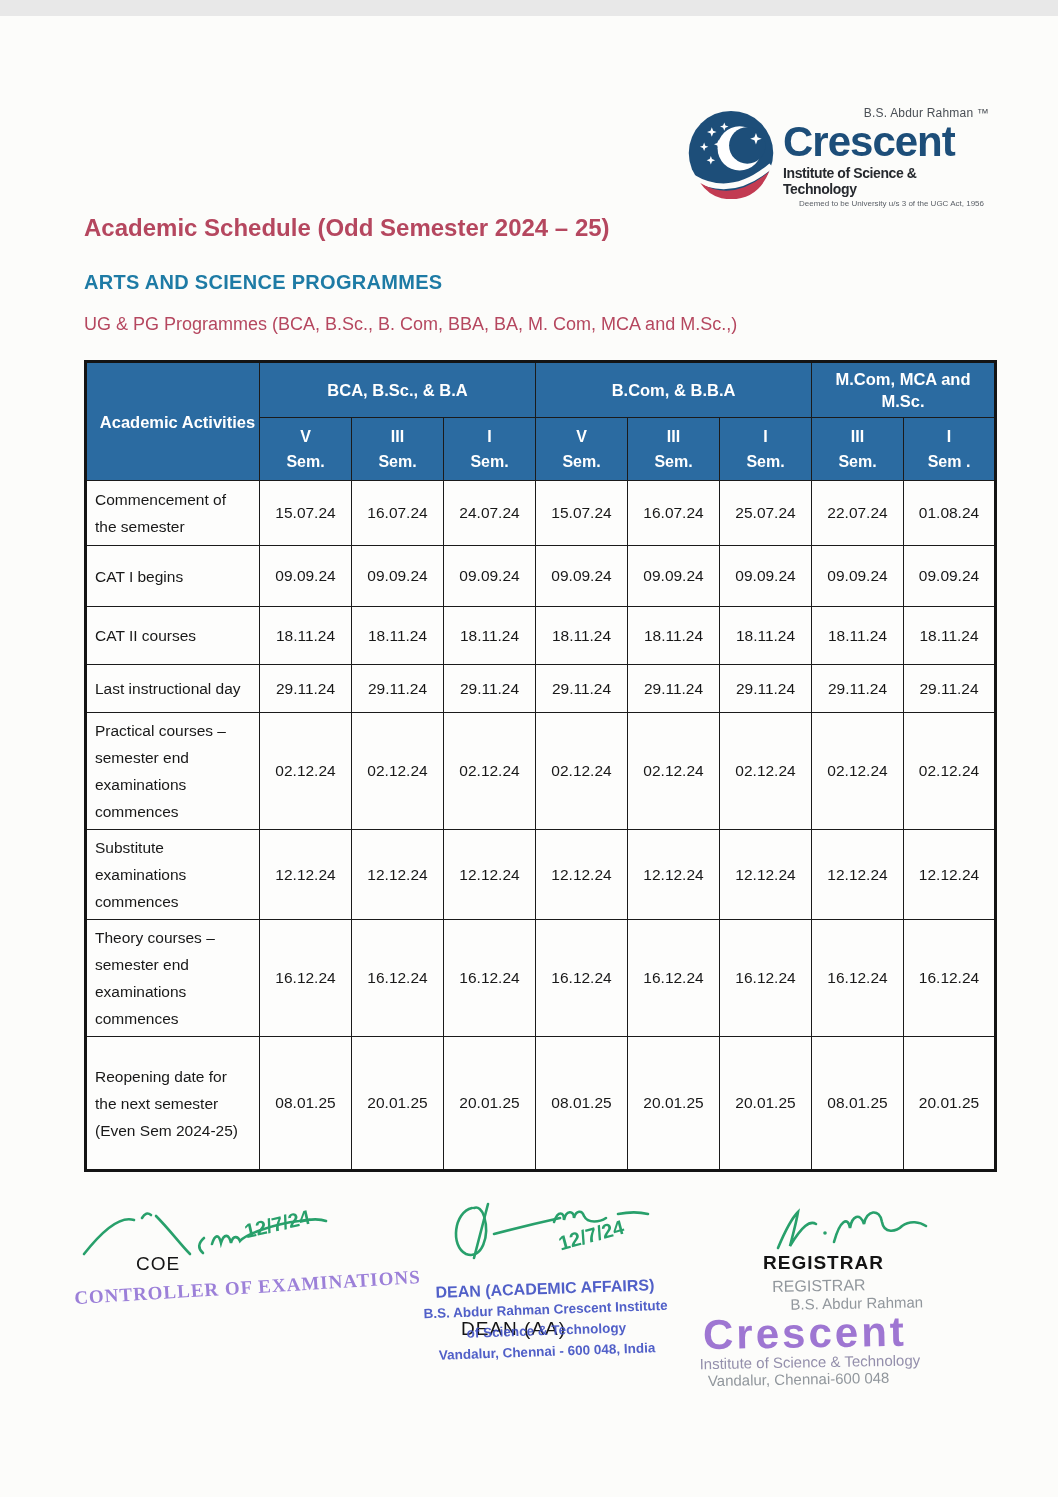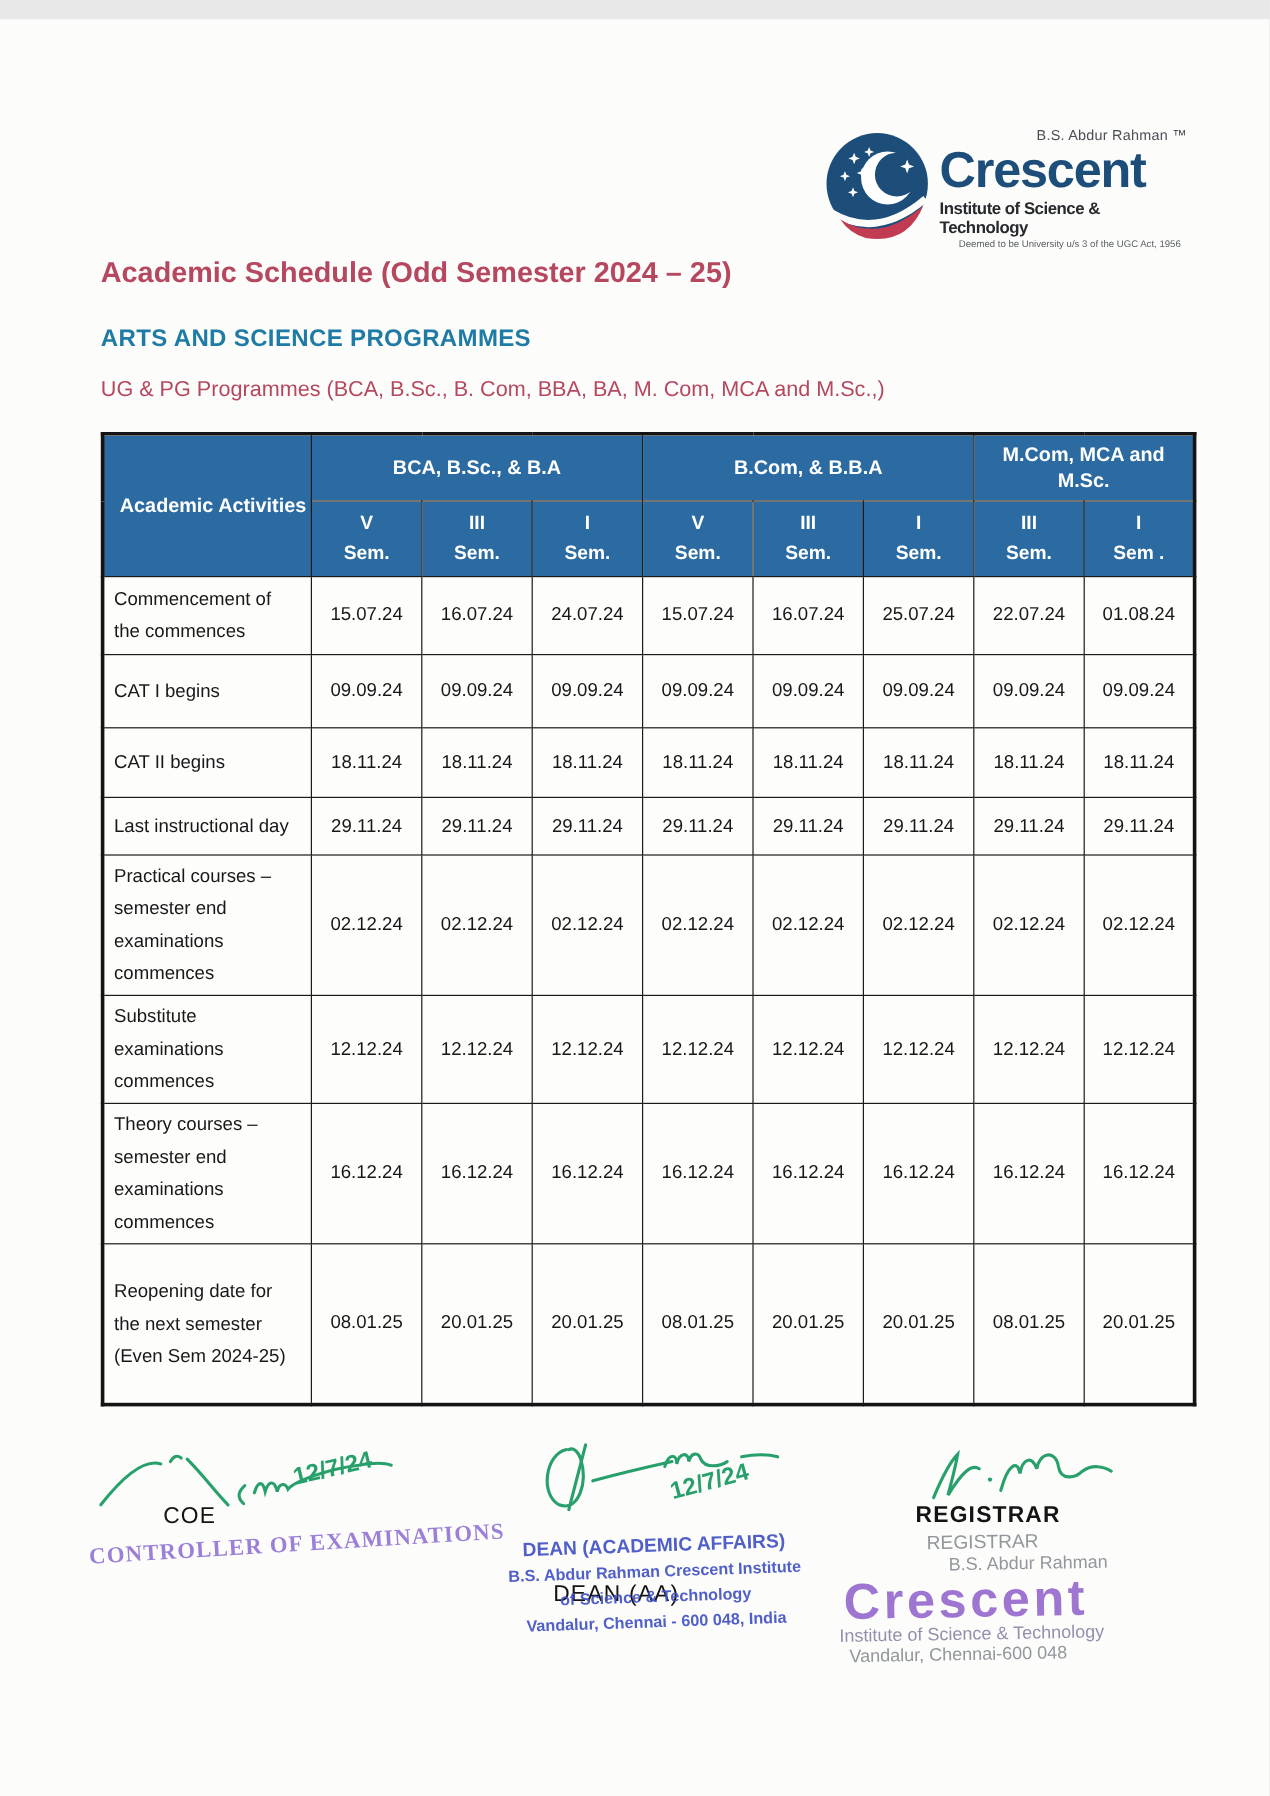--- a/index.html
+++ b/index.html
@@ -154,7 +154,7 @@
         </thead>
       <tbody>
           <tr style="height: 65px;">
-            <td class="label">Commencement of the commences</td>
+            <td class="label">Commencement of the semester</td>
             <td class="date">15.07.24</td>
             <td class="date">16.07.24</td>
             <td class="date">24.07.24</td>

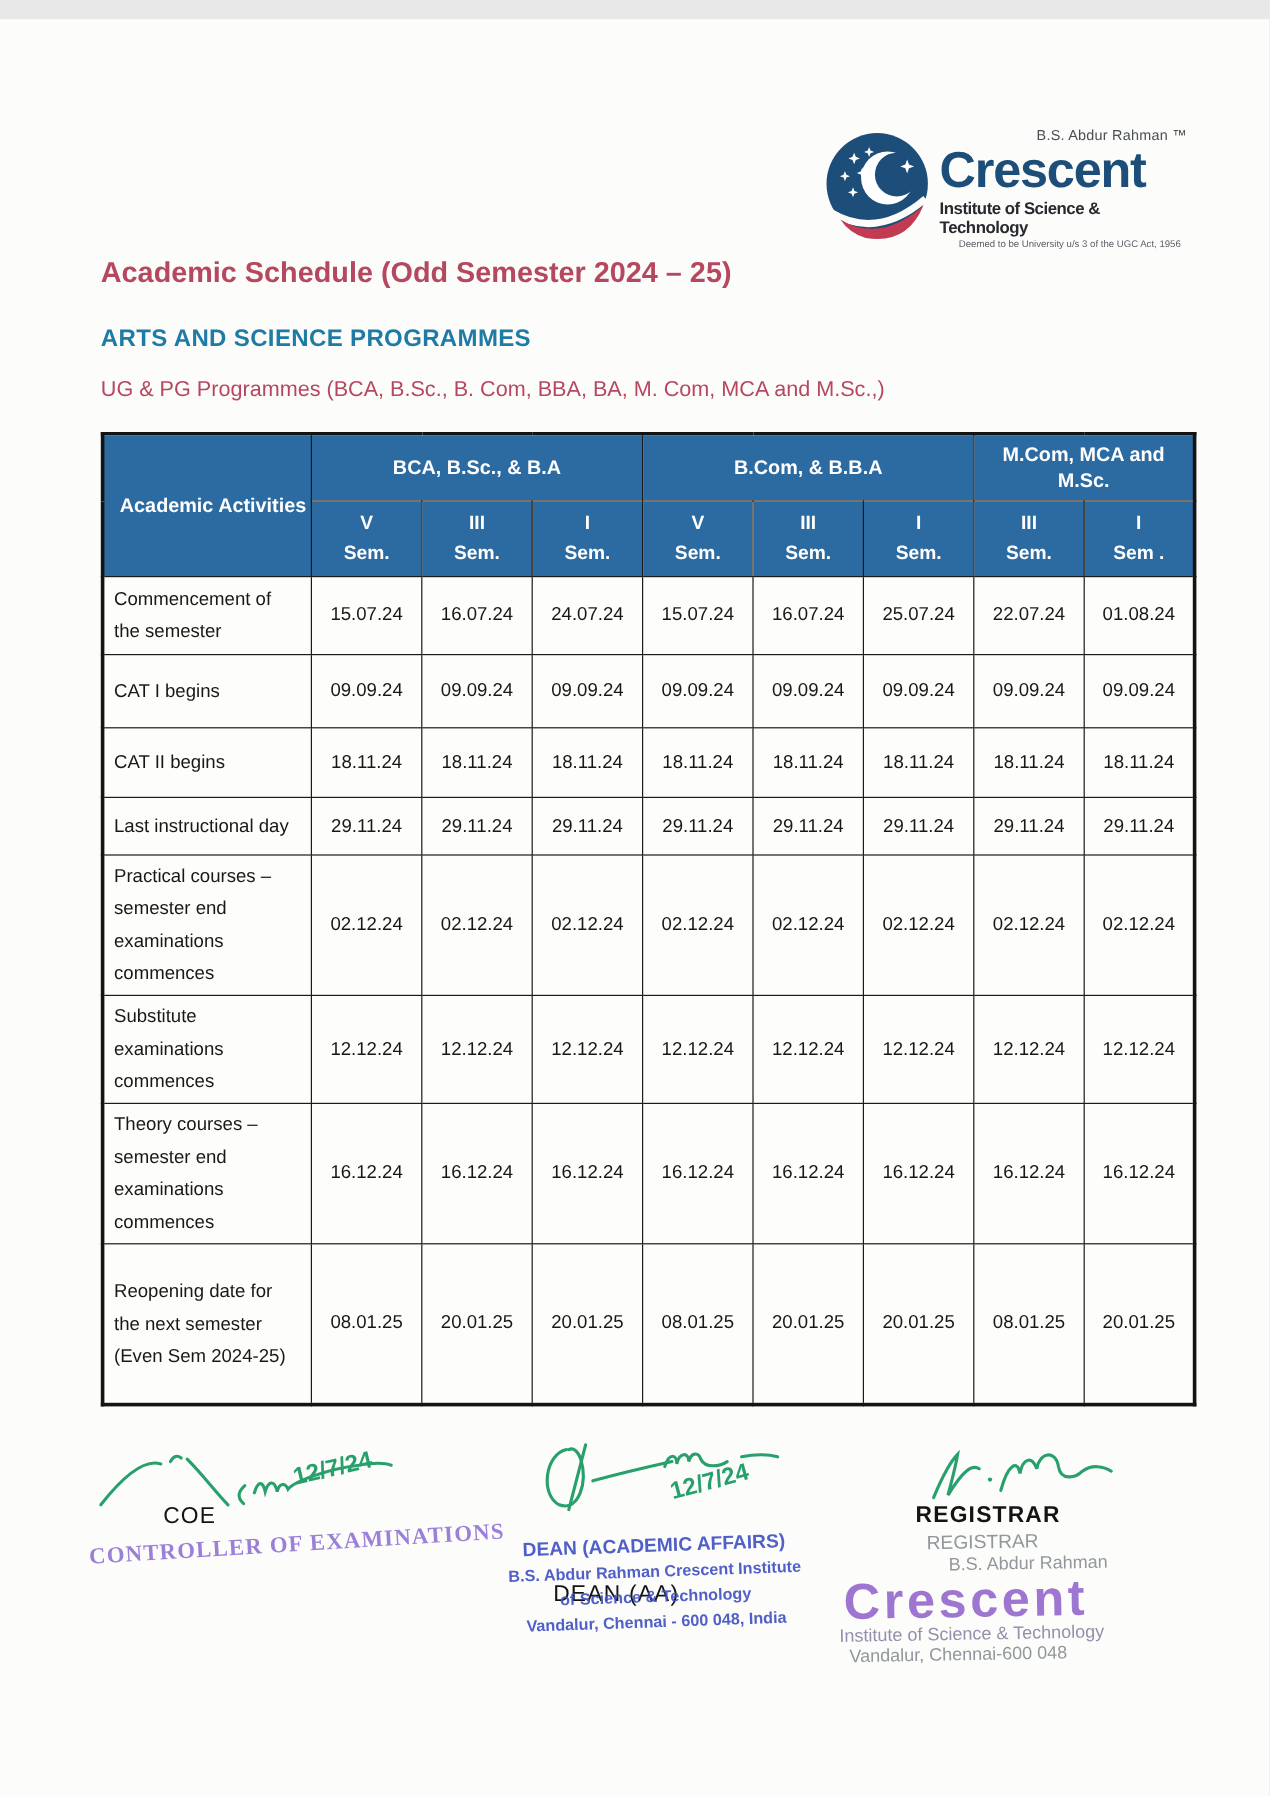--- a/index.html
+++ b/index.html
@@ -176,7 +176,7 @@
             <td class="date">09.09.24</td>
           </tr>
           <tr style="height: 58px;">
-            <td class="label">CAT II begins</td>
+            <td class="label">CAT II courses</td>
             <td class="date">18.11.24</td>
             <td class="date">18.11.24</td>
             <td class="date">18.11.24</td>

